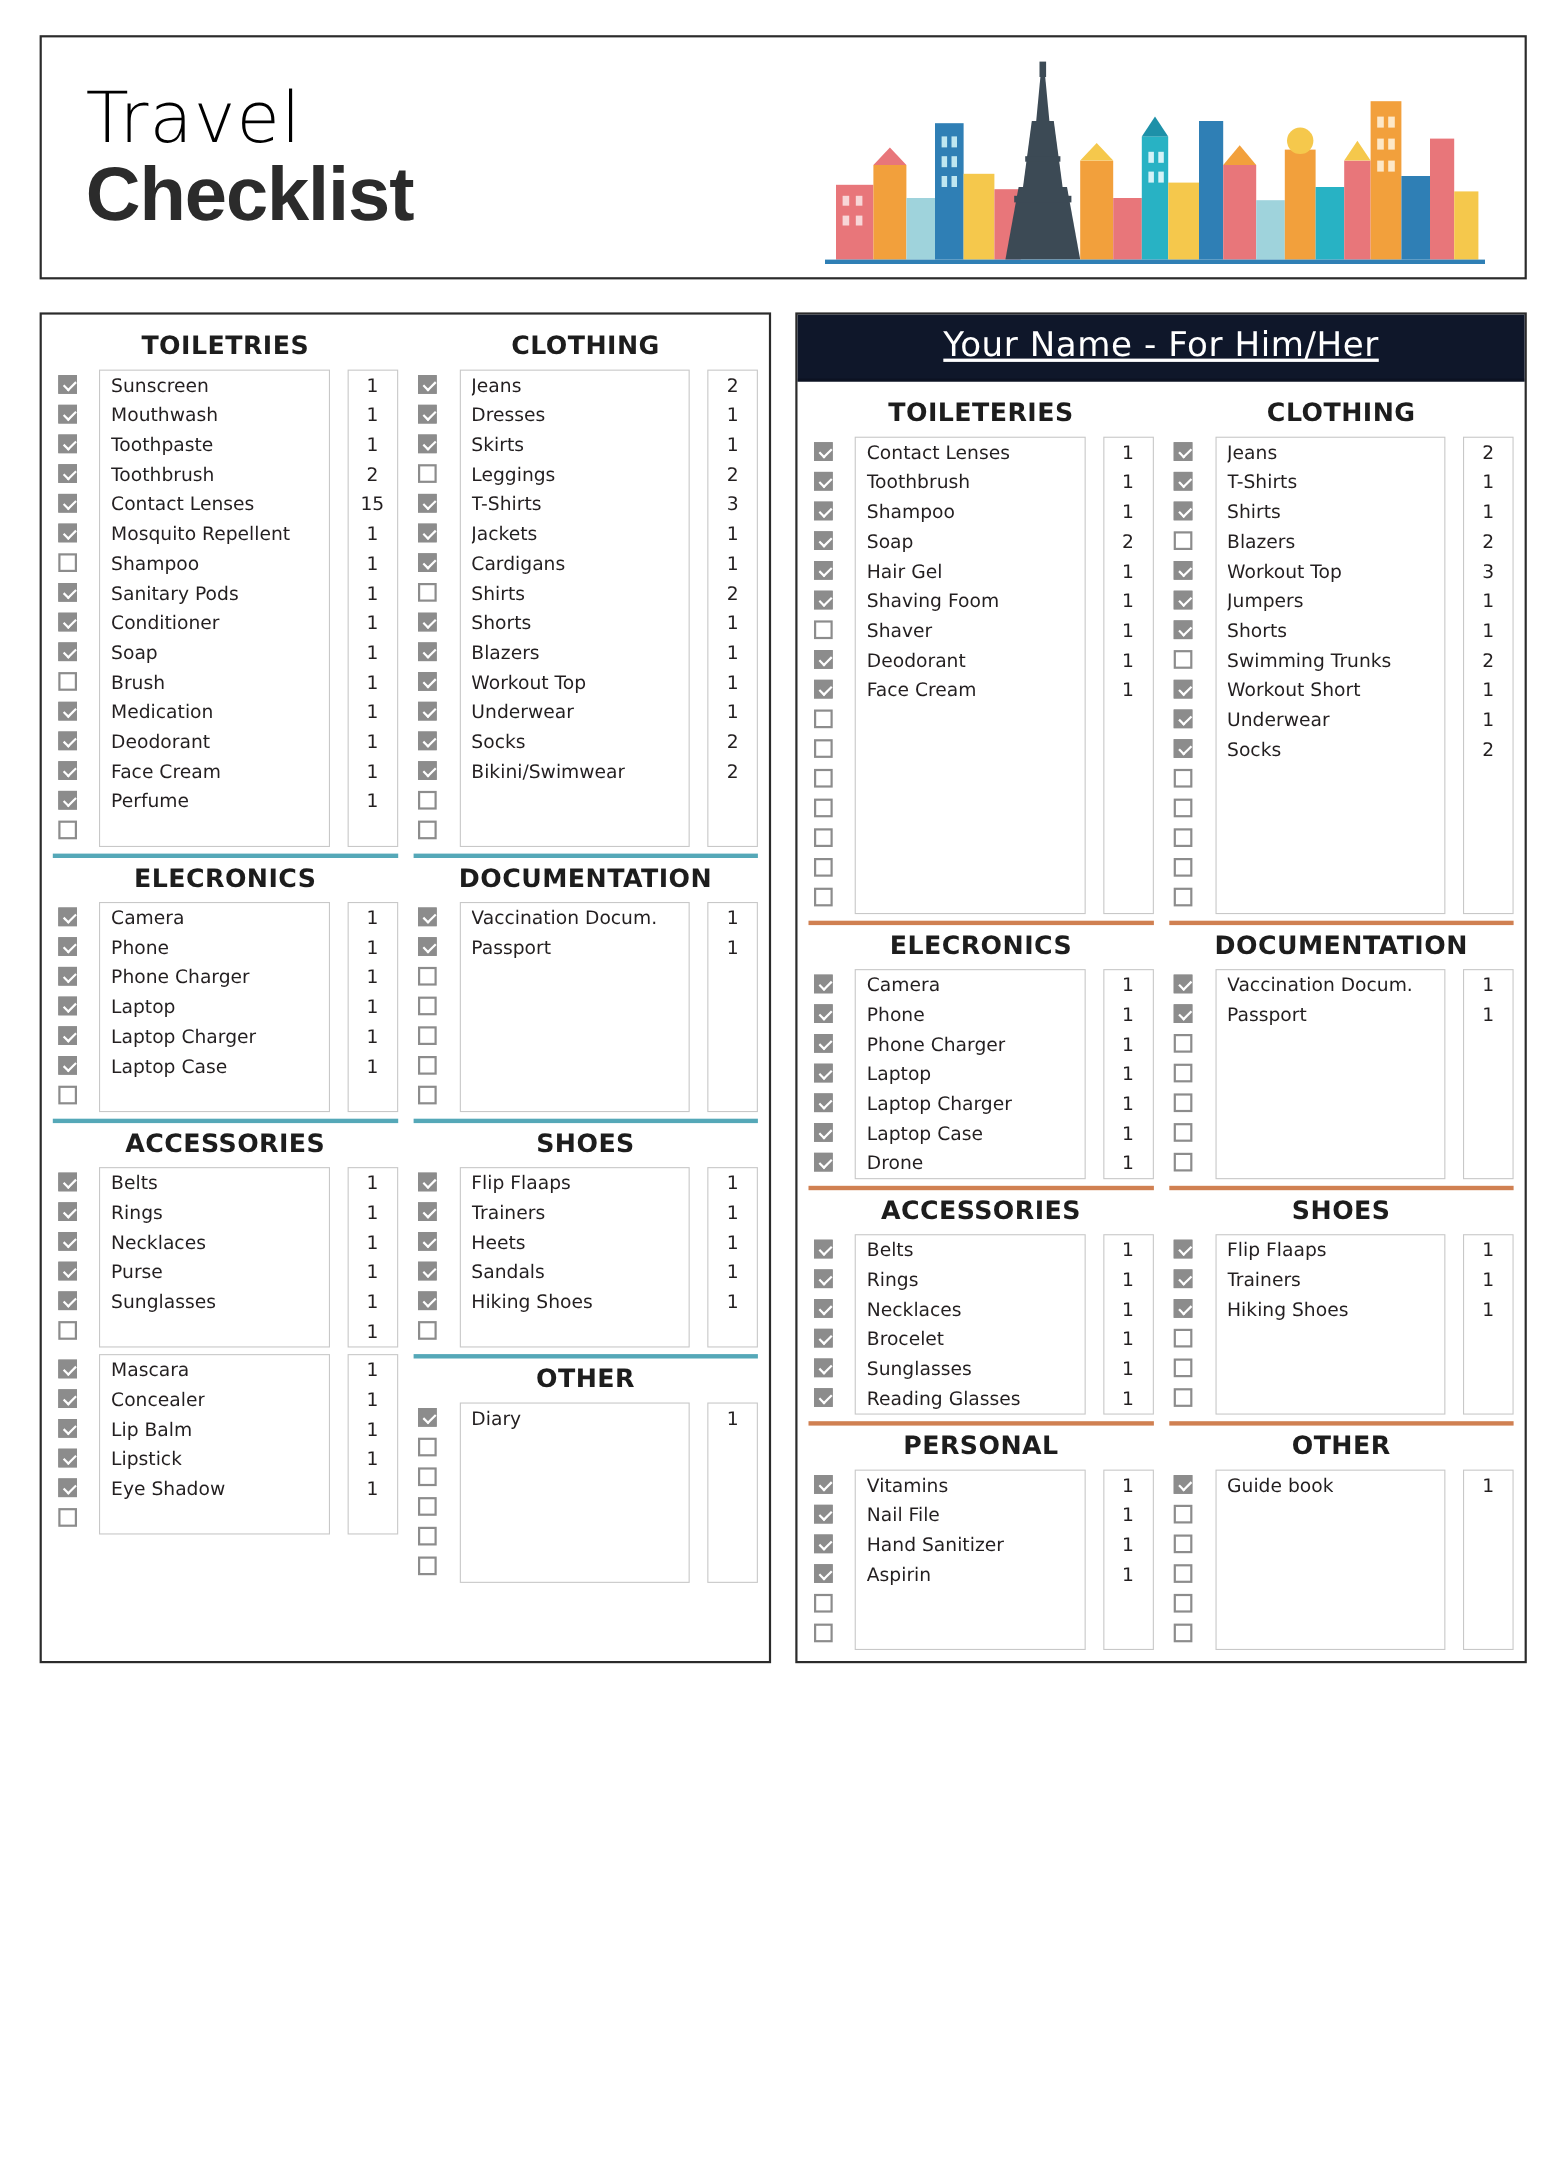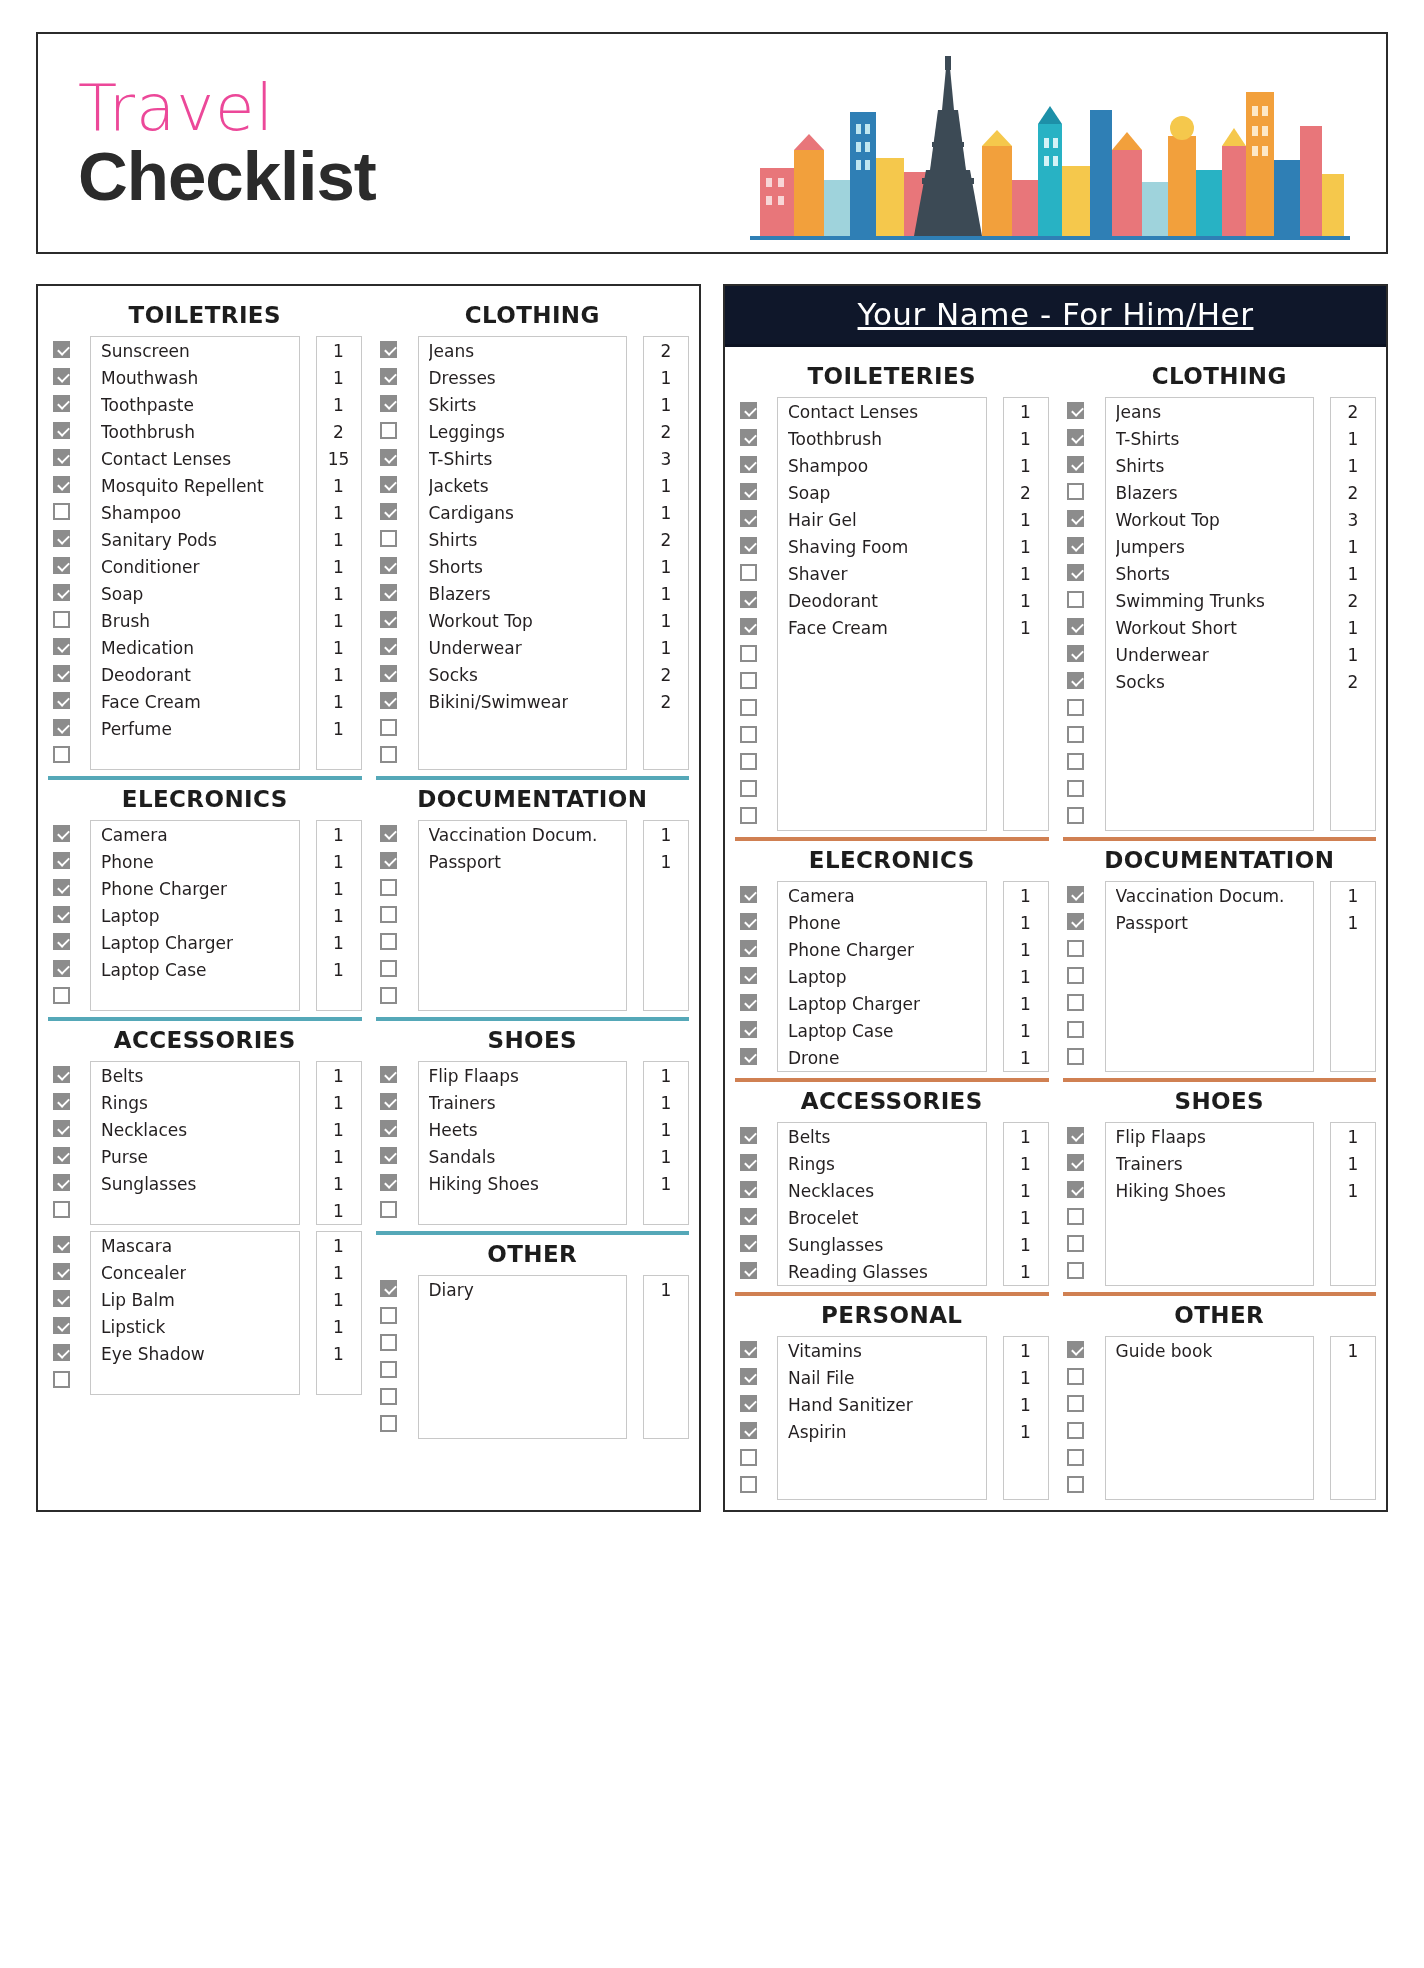--- a/index.html
+++ b/index.html
@@ -27,7 +27,7 @@
     font-weight:300;
     font-size:64px;
     letter-spacing:1px;
-    color:#ec4899;
+    color:#000000;
     display:block;
     margin-bottom:2px;
   }

